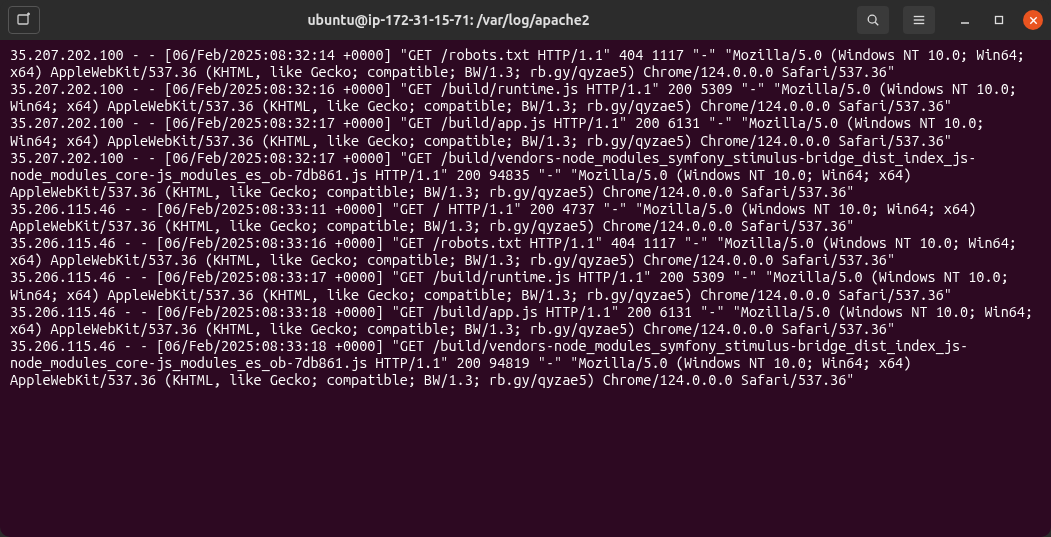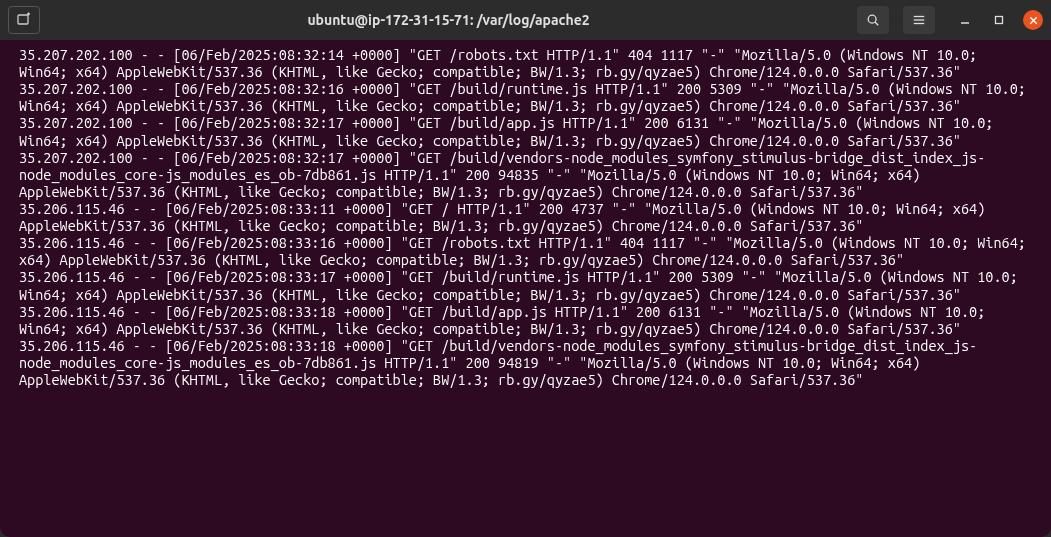--- a/index.html
+++ b/index.html
@@ -88,7 +88,7 @@
     .terminal {
       background: #2d0922;
       height: calc(537px - 40px);
-      padding: 6px 19px;
+      padding: 6px 10px;
       color: #ffffff;
       font-size: 14.5px;
       line-height: 1.18;

